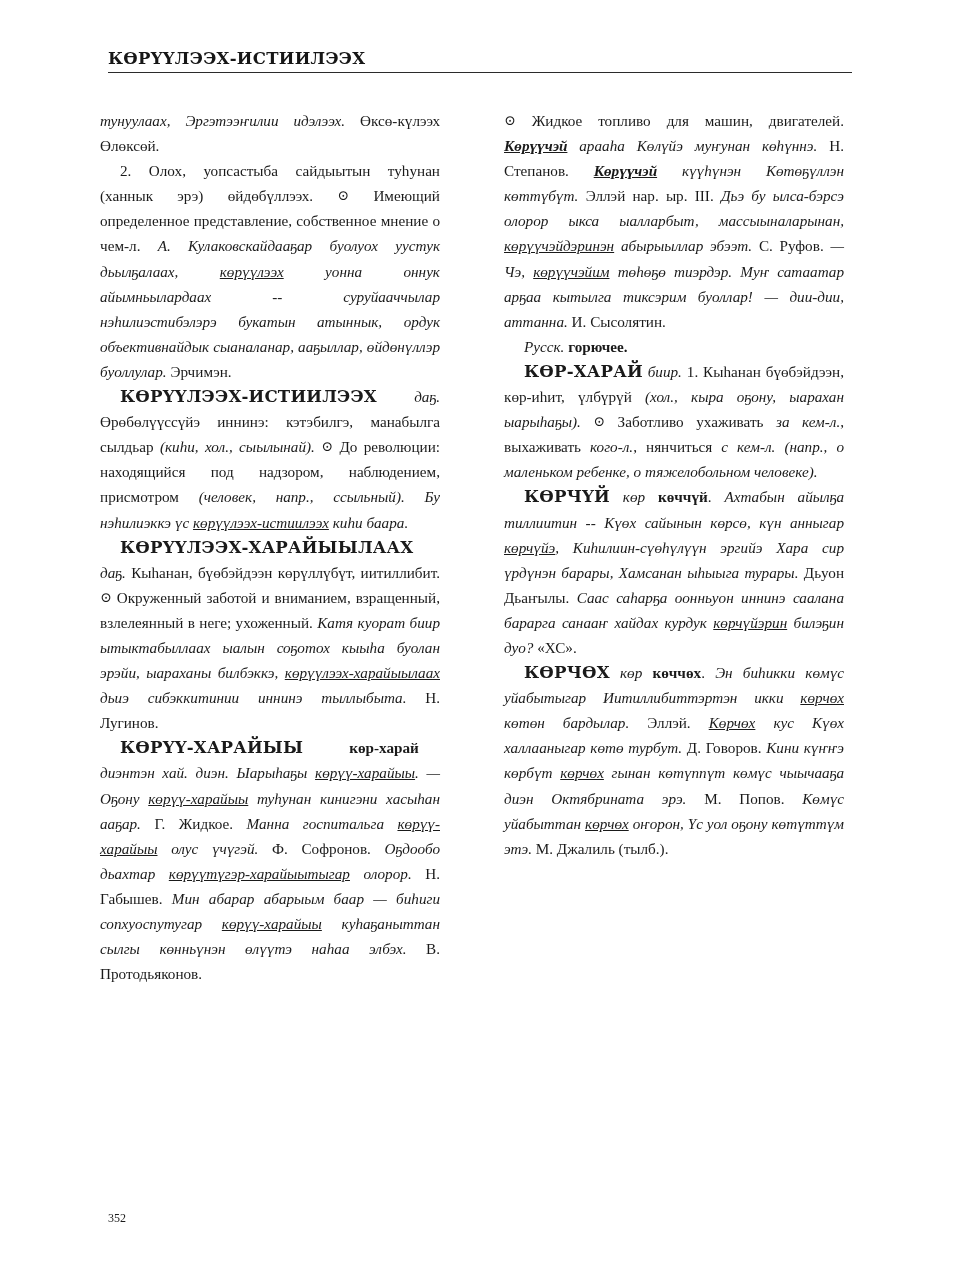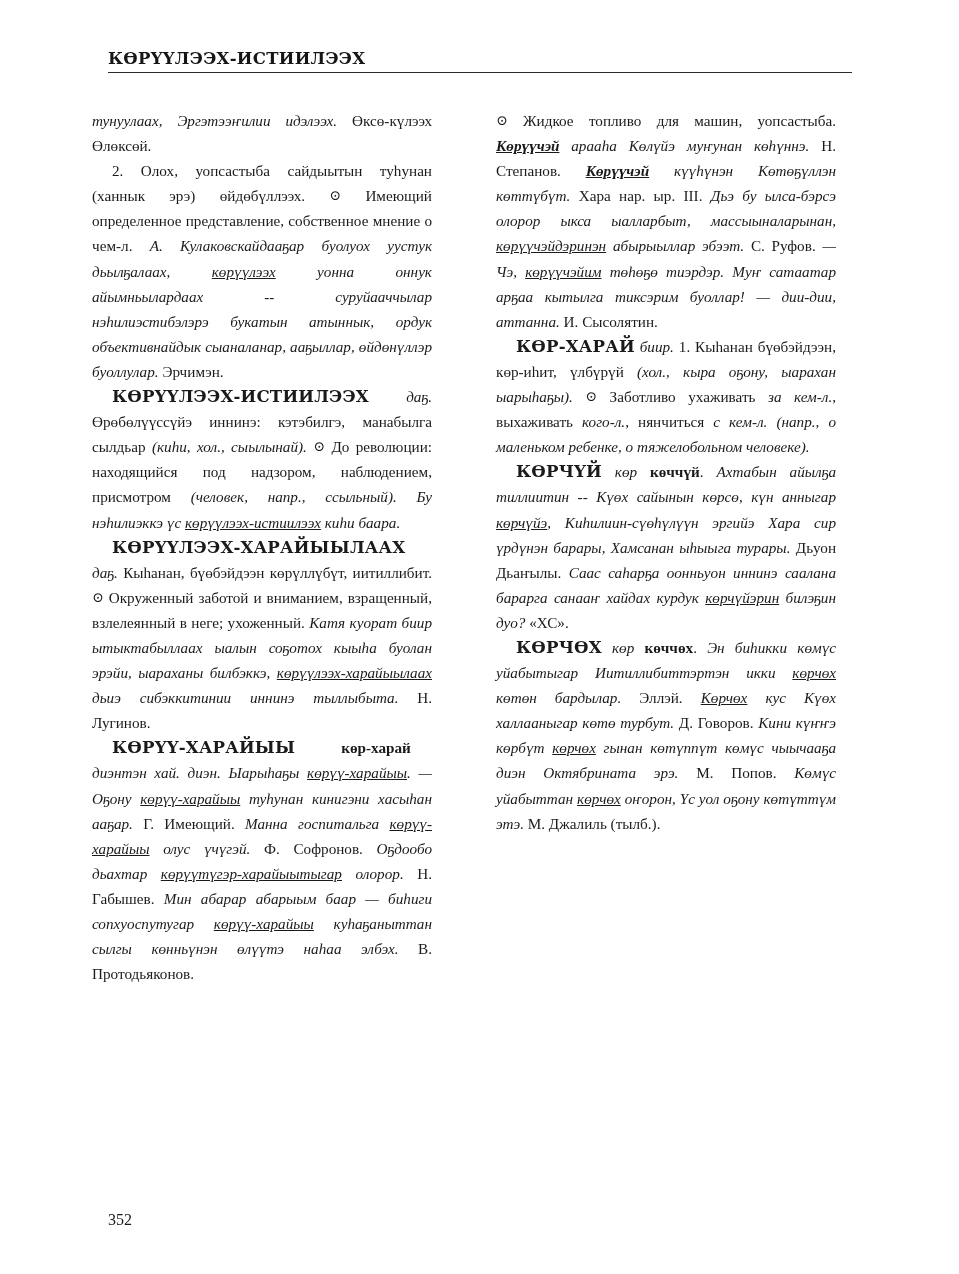--- a/index.html
+++ b/index.html
@@ -47,7 +47,7 @@
   
   .columns {
     position: absolute;
-    left: 92px;
+    left: 100px;
     top: 108px;
     width: 744px;
     height: 1090px;

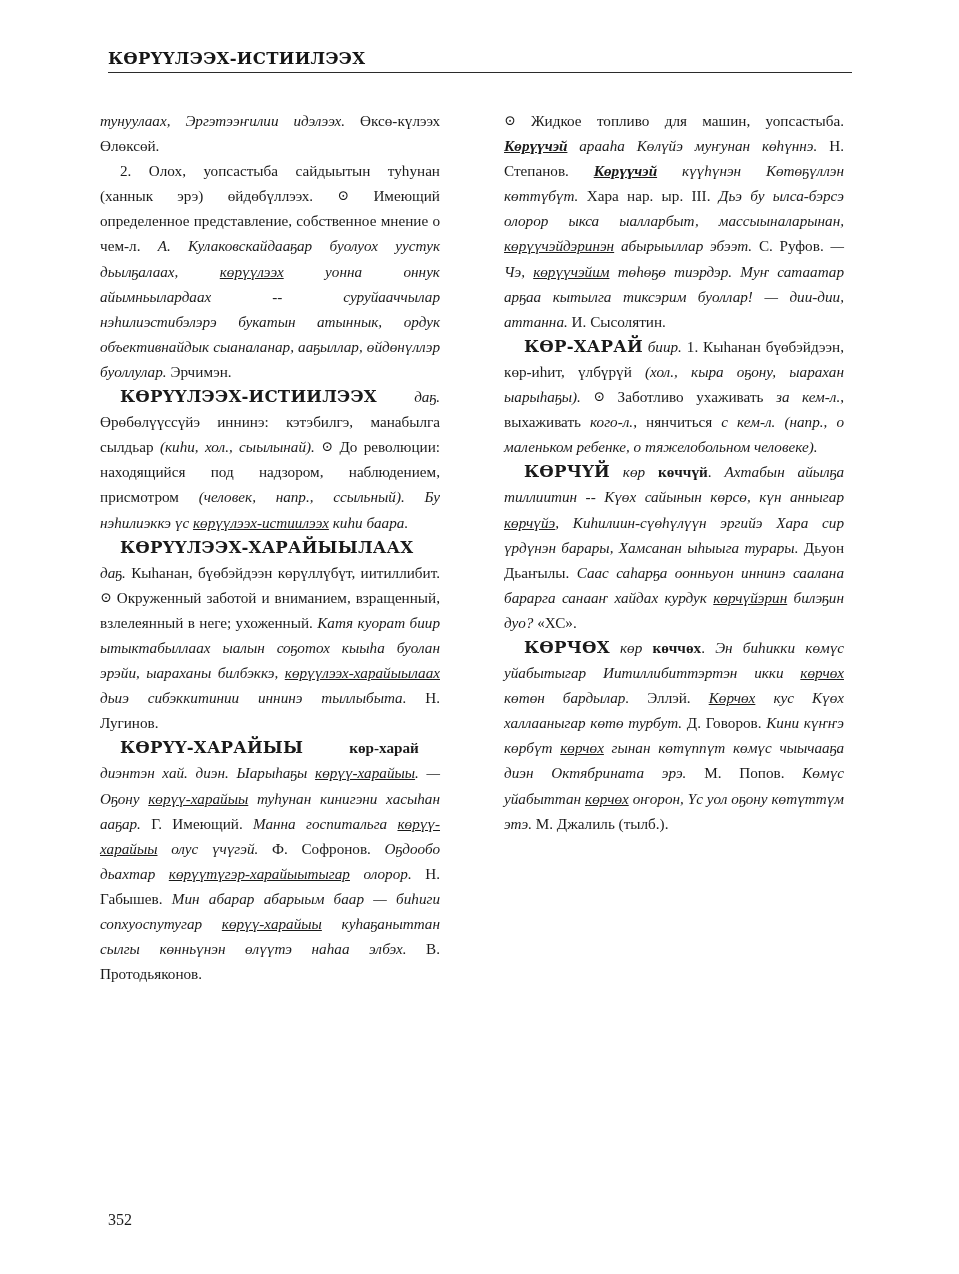--- a/index.html
+++ b/index.html
@@ -162,7 +162,7 @@
     <div class="col col-right">
 
       <p class="para"><span class="bullet">⊙</span>
-        <span>Жидкое топливо для машин, уопсастыба.</span>
+        <span>Жидкое топливо для машин, двигателей.</span>
         <span class="it"><span class="itbdul">Көрүүчэй</span> арааһа Көлүйэ муҥунан көһүннэ.</span>
         <span class="rom">Н. Степанов.</span>
         <span class="it"><span class="itbdul">Көрүүчэй</span> күүһүнэн Көтөҕүллэн көттүбүт.</span>

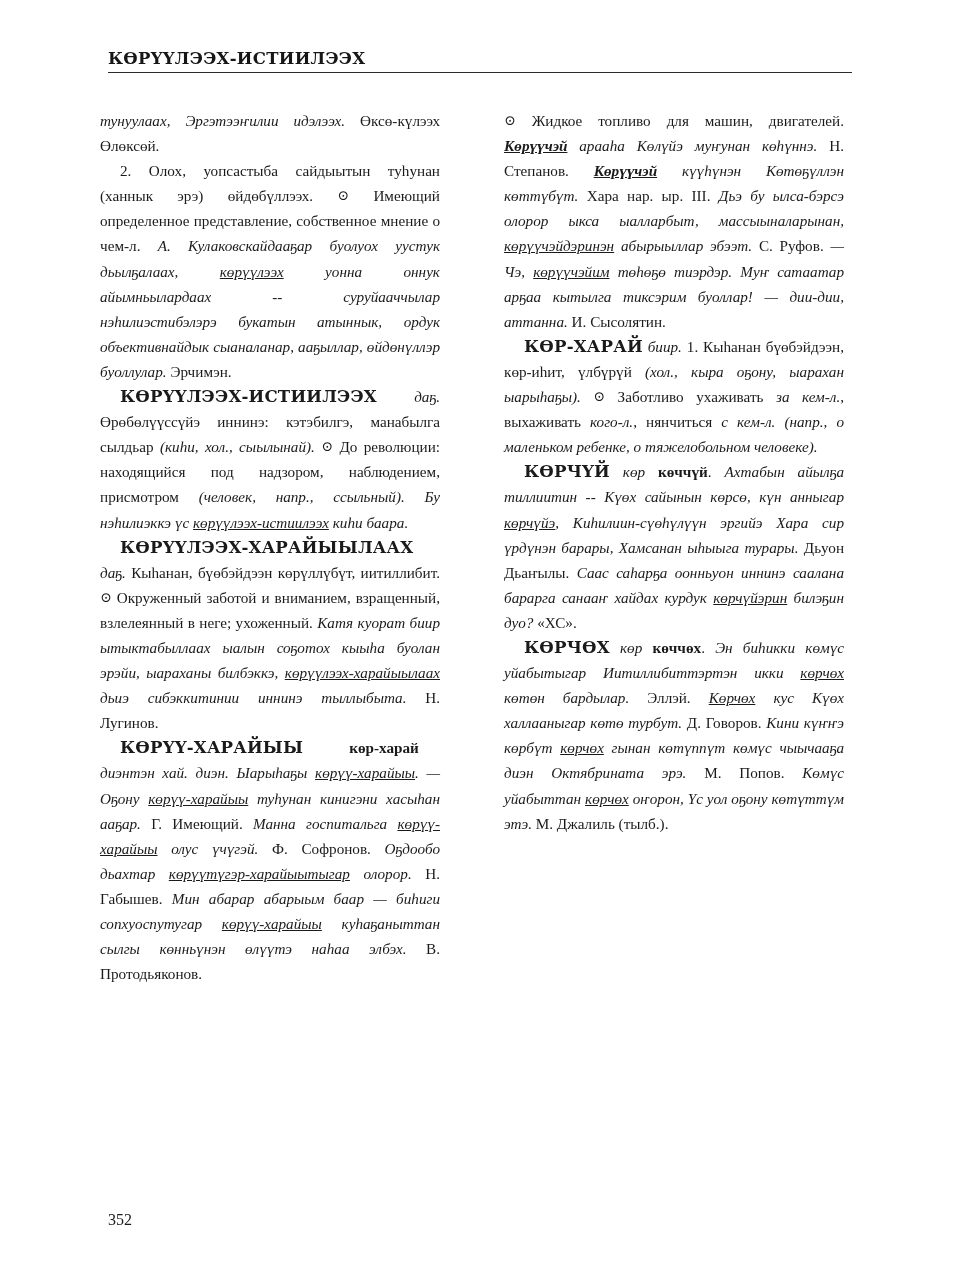--- a/index.html
+++ b/index.html
@@ -166,7 +166,7 @@
         <span class="it"><span class="itbdul">Көрүүчэй</span> арааһа Көлүйэ муҥунан көһүннэ.</span>
         <span class="rom">Н. Степанов.</span>
         <span class="it"><span class="itbdul">Көрүүчэй</span> күүһүнэн Көтөҕүллэн көттүбүт.</span>
-        <span class="rom">Хара нар. ыр. III.</span>
+        <span class="rom">Эллэй нар. ыр. III.</span>
         <span class="it">Дьэ бу ылса-бэрсэ олорор ыкса ыалларбыт, массыыналарынан, <span class="itul">көрүүчэйдэринэн</span> абырыыллар эбээт.</span>
         <span class="rom">С. Руфов.</span>
         <span class="it">— Чэ, <span class="itul">көрүүчэйим</span> төһөҕө тиэрдэр. Муҥ сатаатар арҕаа кытылга тиксэрим буоллар! — дии-дии, аттанна.</span>

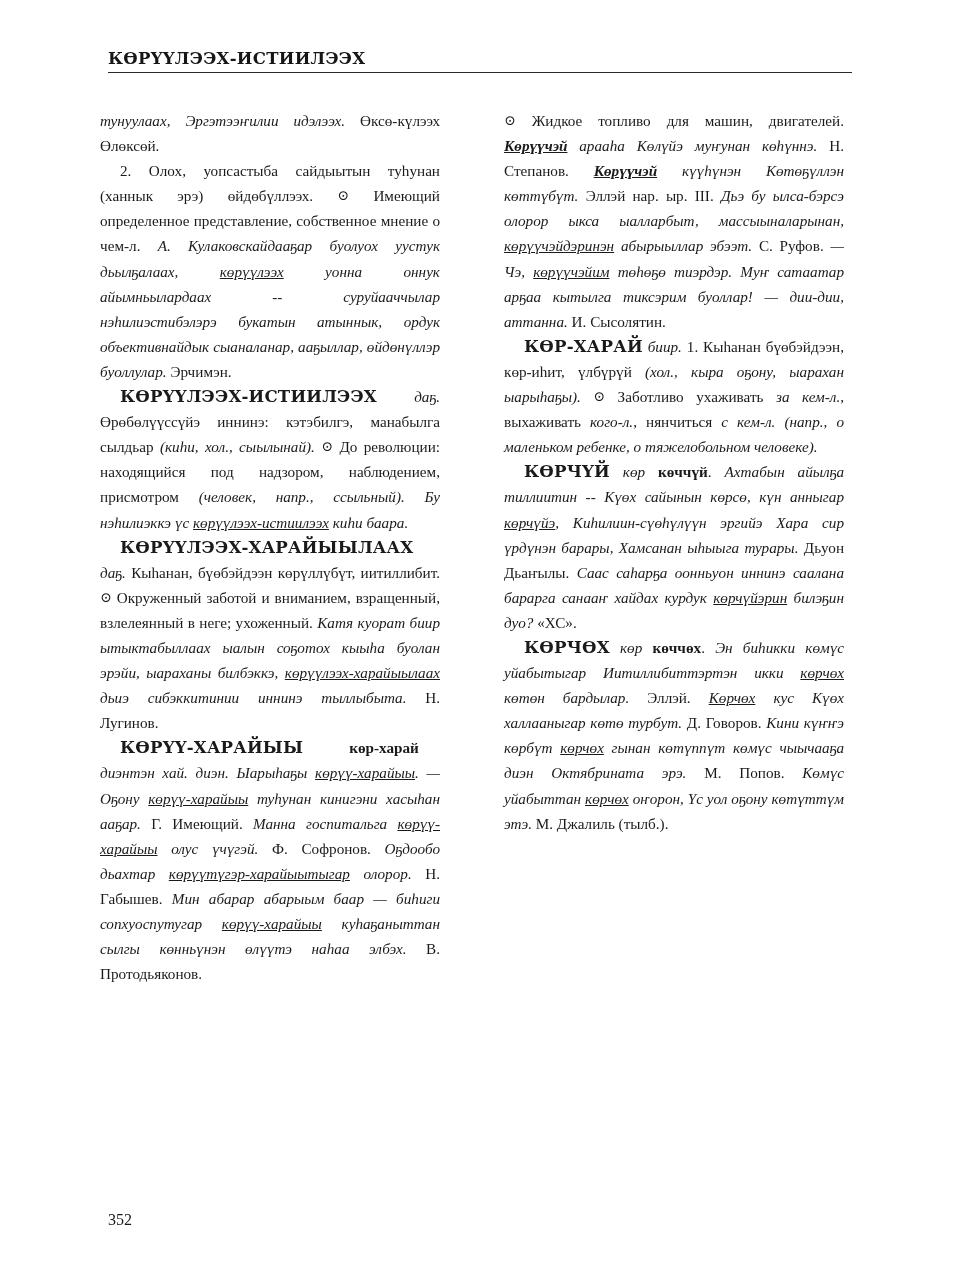--- a/index.html
+++ b/index.html
@@ -172,6 +172,8 @@
         <span class="it">— Чэ, <span class="itul">көрүүчэйим</span> төһөҕө тиэрдэр. Муҥ сатаатар арҕаа кытылга тиксэрим буоллар! — дии-дии, аттанна.</span>
         <span class="rom">И. Сысолятин.</span></p>
 
+      <p class="para indent"><span class="it">Русск.</span>
+        <span class="bd">горючее.</span></p>
 
       <p class="para indent"><span class="lemma">КӨР-ХАРАЙ</span>
         <span class="it">биир.</span>

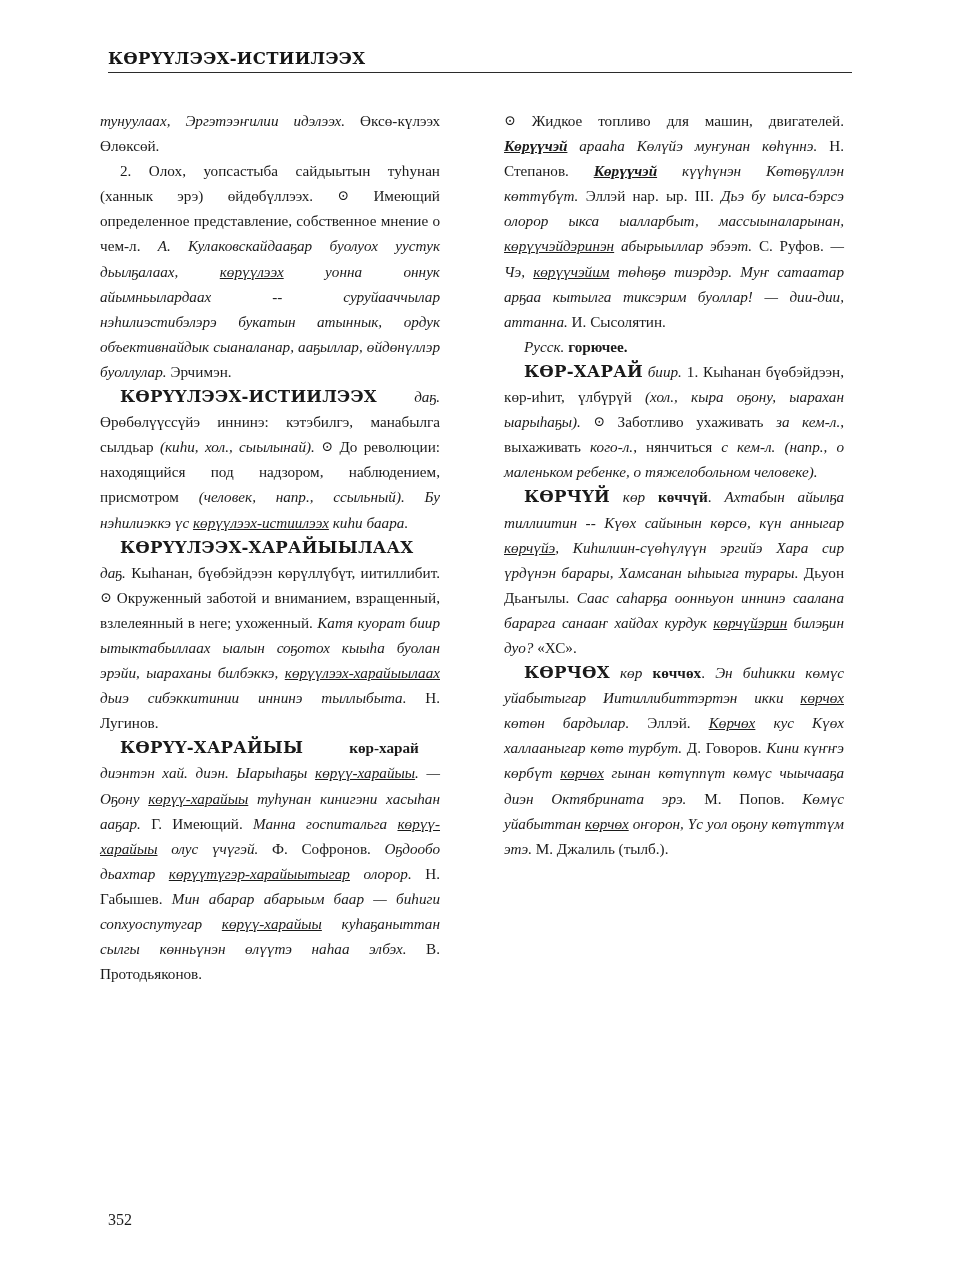--- a/index.html
+++ b/index.html
@@ -149,7 +149,7 @@
         <span class="it">диэнтэн хай. диэн.</span>
         <span class="it">Ыарыһаҕы <span class="itul">көрүү-харайыы</span>.</span>
         <span class="it">— Оҕону <span class="itul">көрүү-харайыы</span> туһунан кинигэни хасыһан ааҕар.</span>
-        <span class="rom">Г. Имеющий.</span>
+        <span class="rom">Г. Жидкое.</span>
         <span class="it">Манна госпитальга <span class="itul">көрүү-харайыы</span> олус үчүгэй.</span>
         <span class="rom">Ф. Софронов.</span>
         <span class="it">Оҕдообо дьахтар <span class="itul">көрүүтүгэр-харайыытыгар</span> олорор.</span>

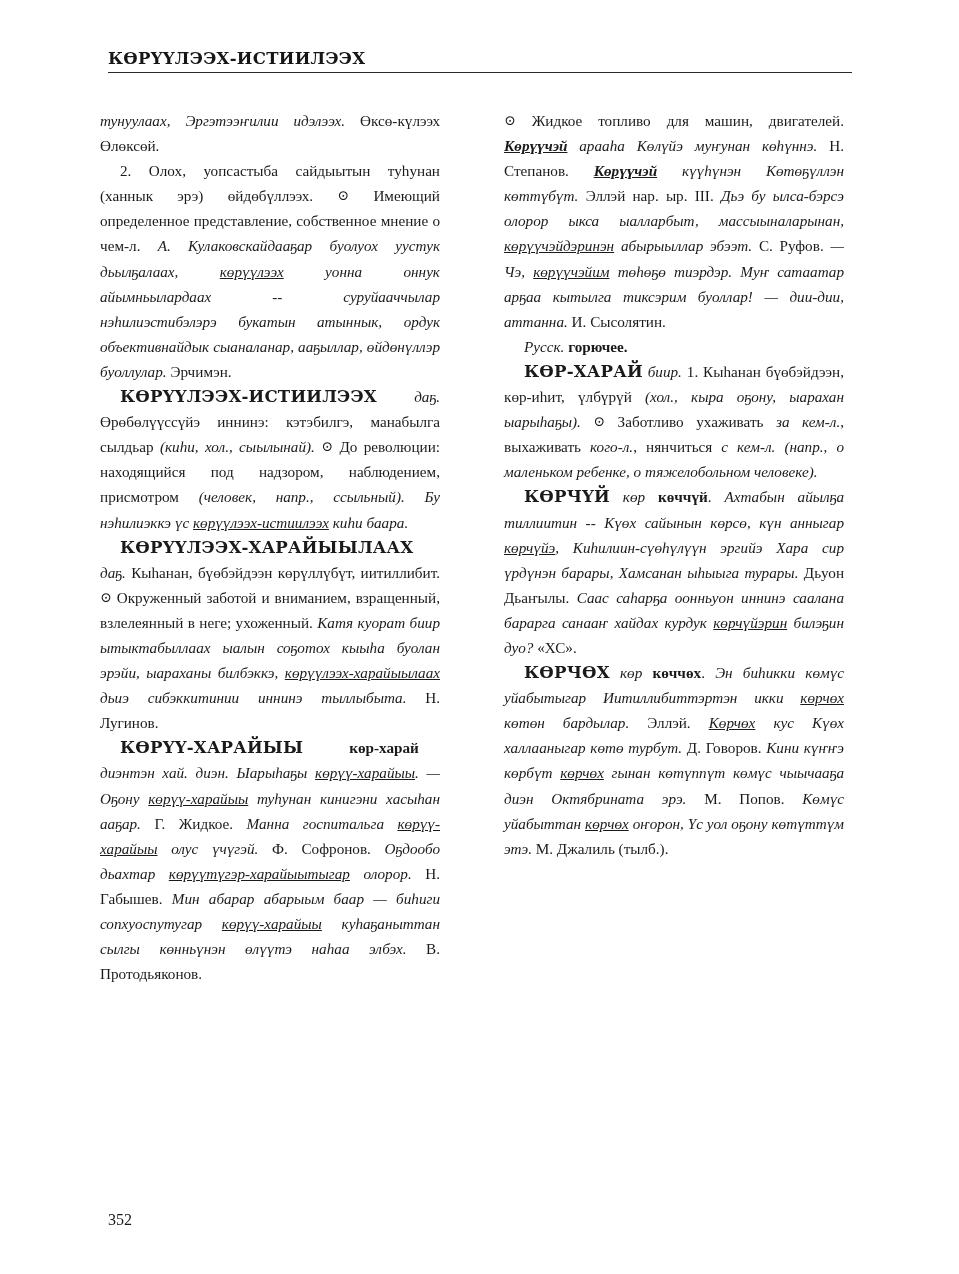--- a/index.html
+++ b/index.html
@@ -100,7 +100,7 @@
     position: absolute;
     left: 108px;
     top: 1211px;
-    font-size: 16px;
+    font-size: 12px;
     color: #1a1a1a;
   }
 </style>

